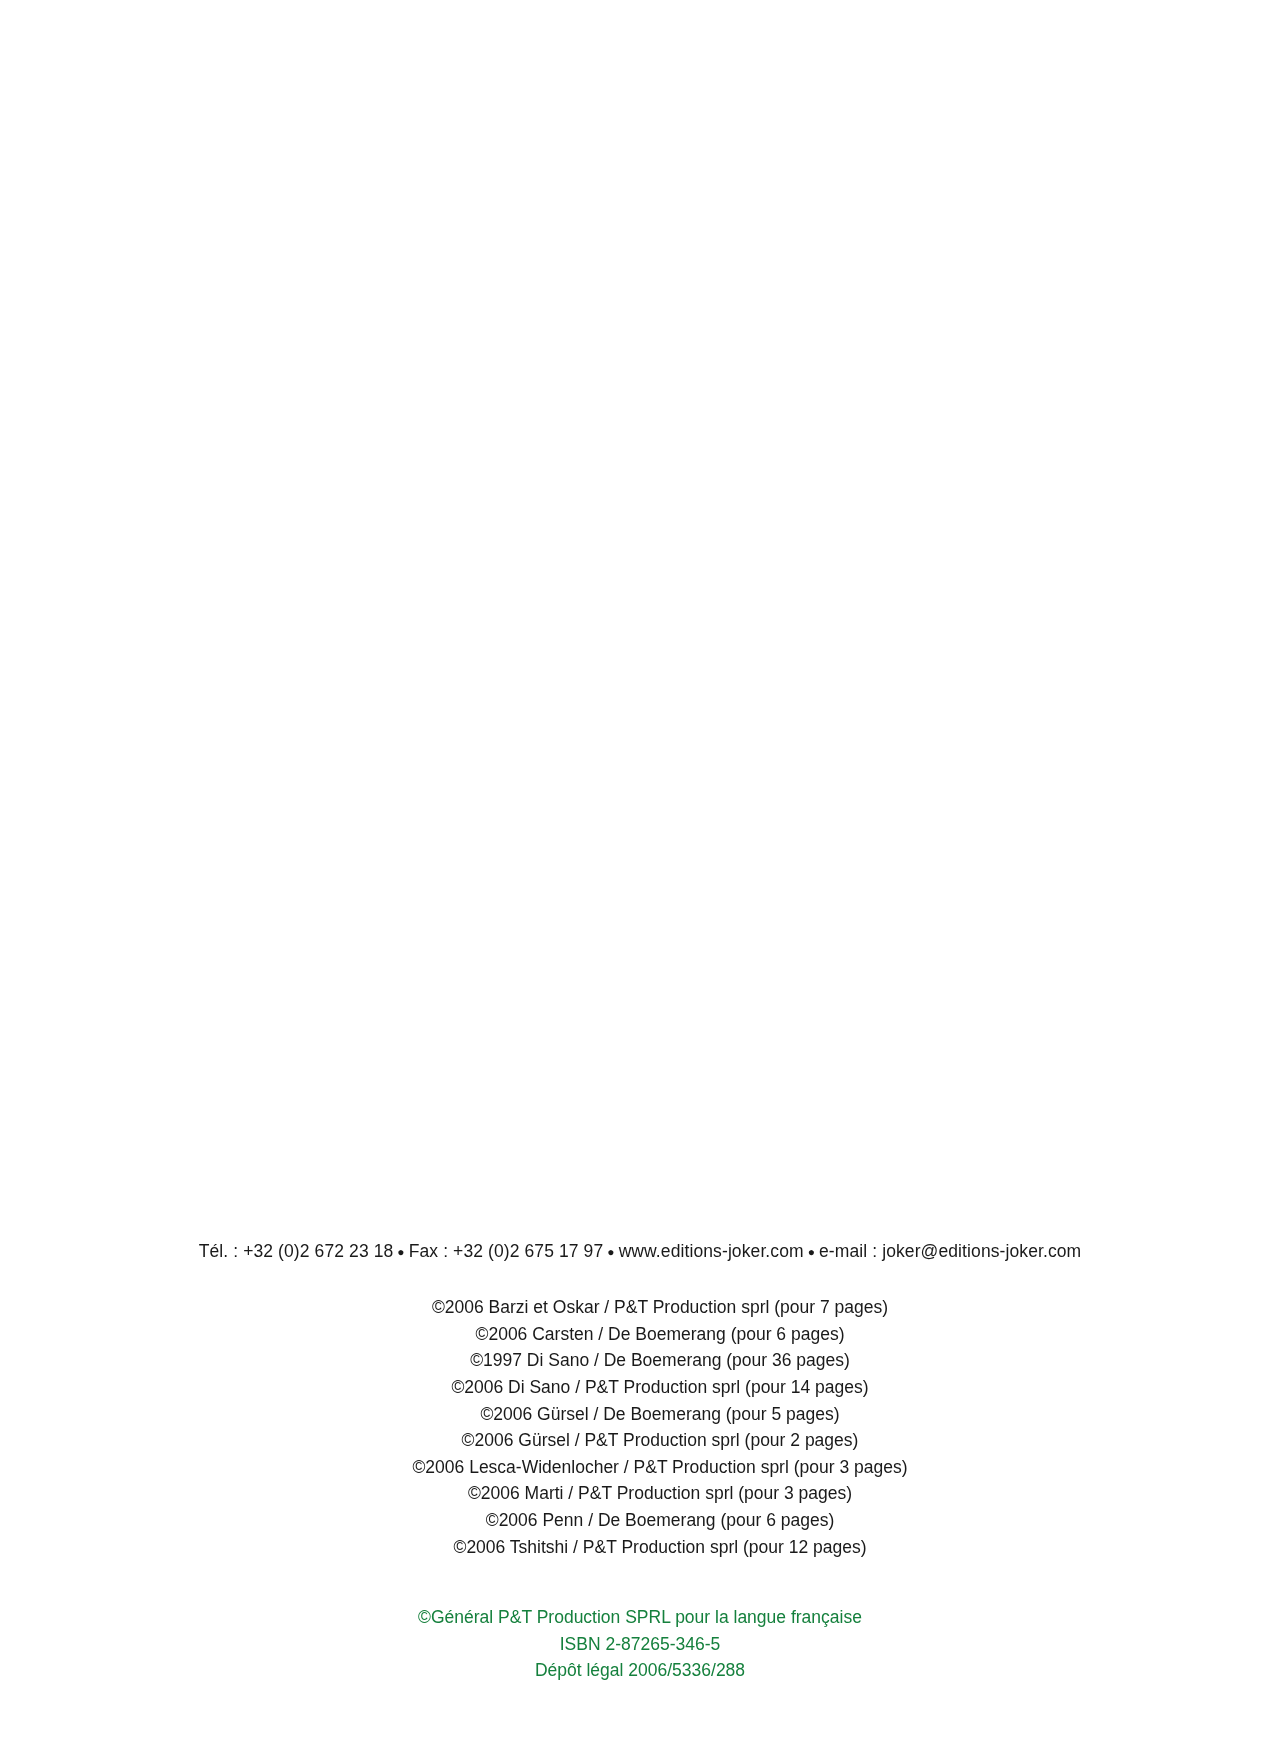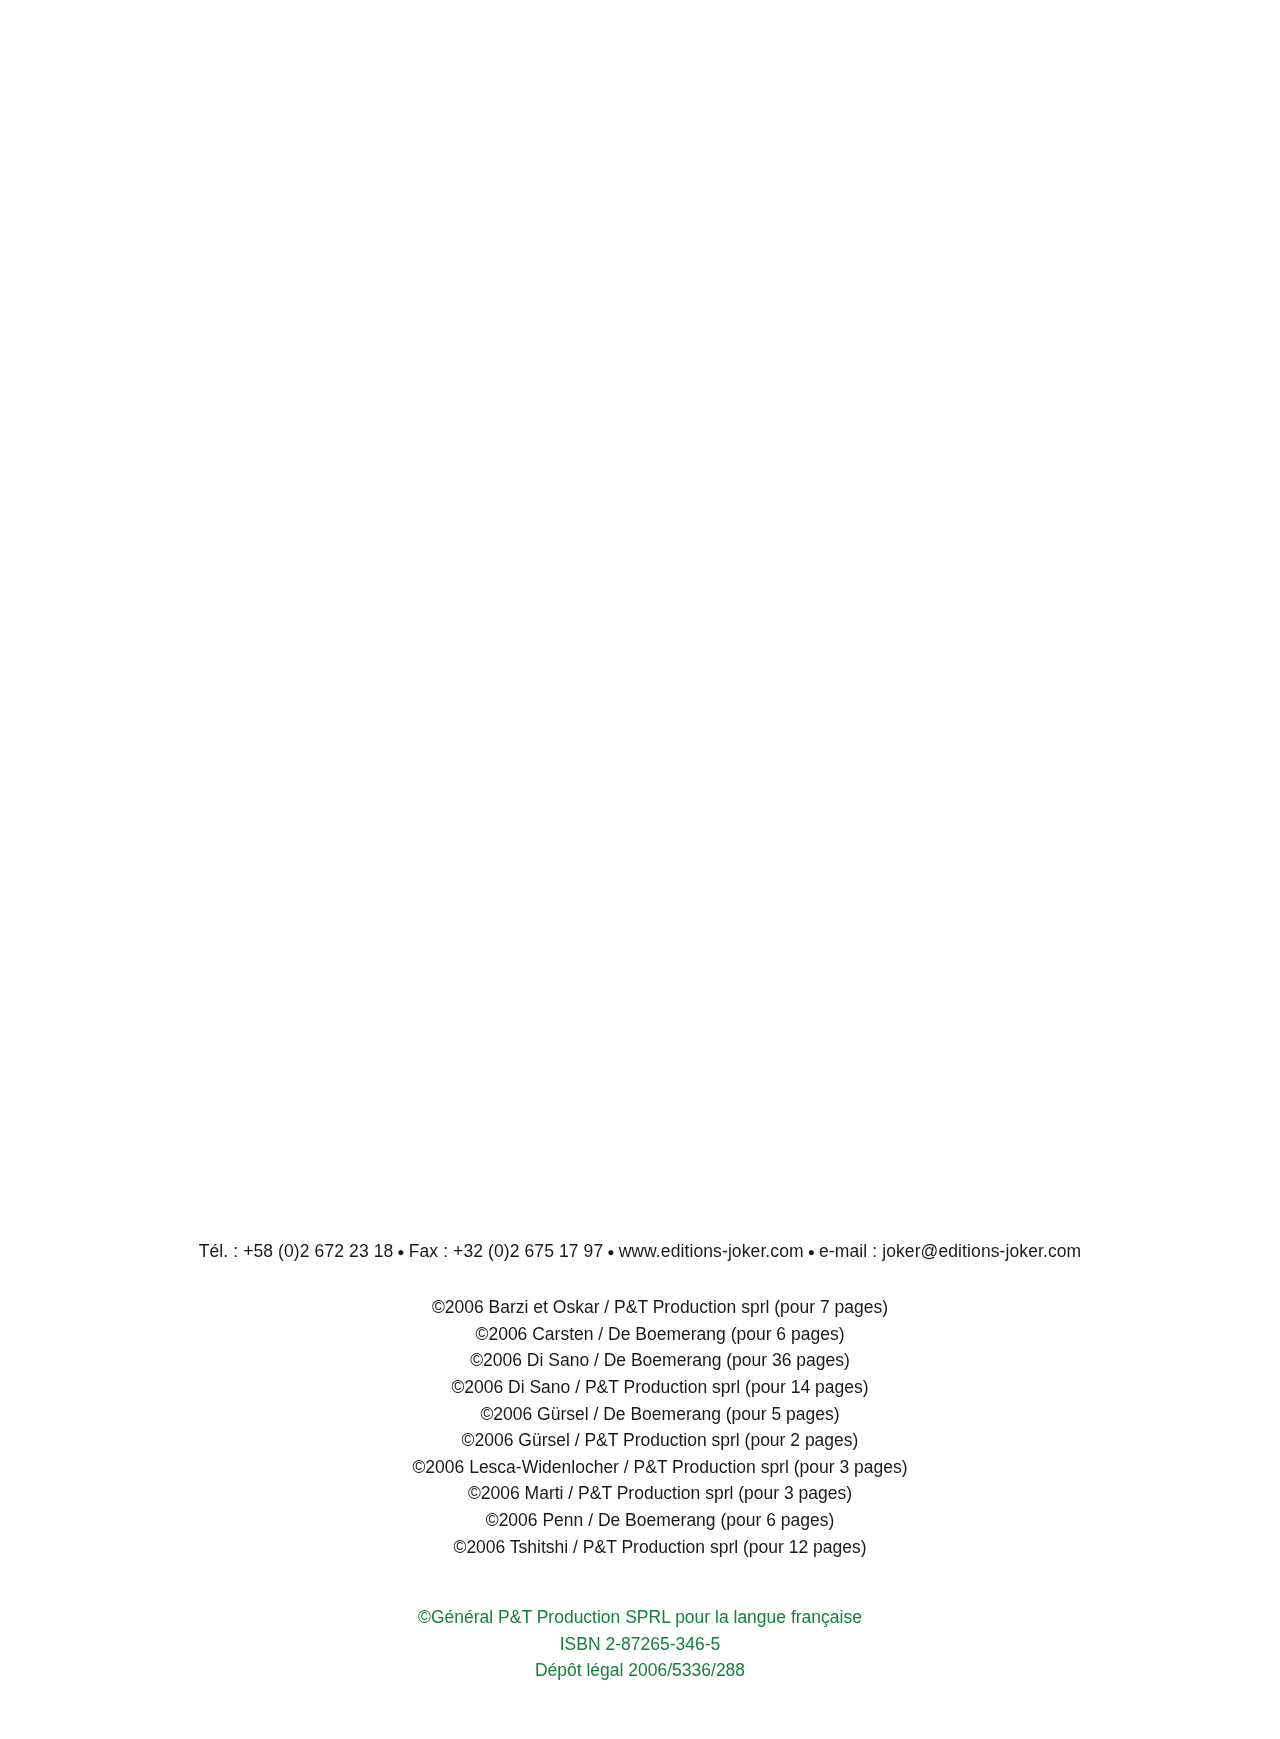--- a/index.html
+++ b/index.html
@@ -68,7 +68,7 @@
 
 
     <div class="imprint-line">
-      <span>Tél. : +58 (0)2 672 23 18</span><span class="sep">●</span><span>Fax : +32 (0)2 675 17 97</span><span class="sep">●</span><span>www.editions-joker.com</span><span class="sep">●</span><span>e-mail : joker@editions-joker.com</span>
+      <span>Tél. : +32 (0)2 672 23 18</span><span class="sep">●</span><span>Fax : +32 (0)2 675 17 97</span><span class="sep">●</span><span>www.editions-joker.com</span><span class="sep">●</span><span>e-mail : joker@editions-joker.com</span>
     </div>
 
     <div class="block copyright-block">

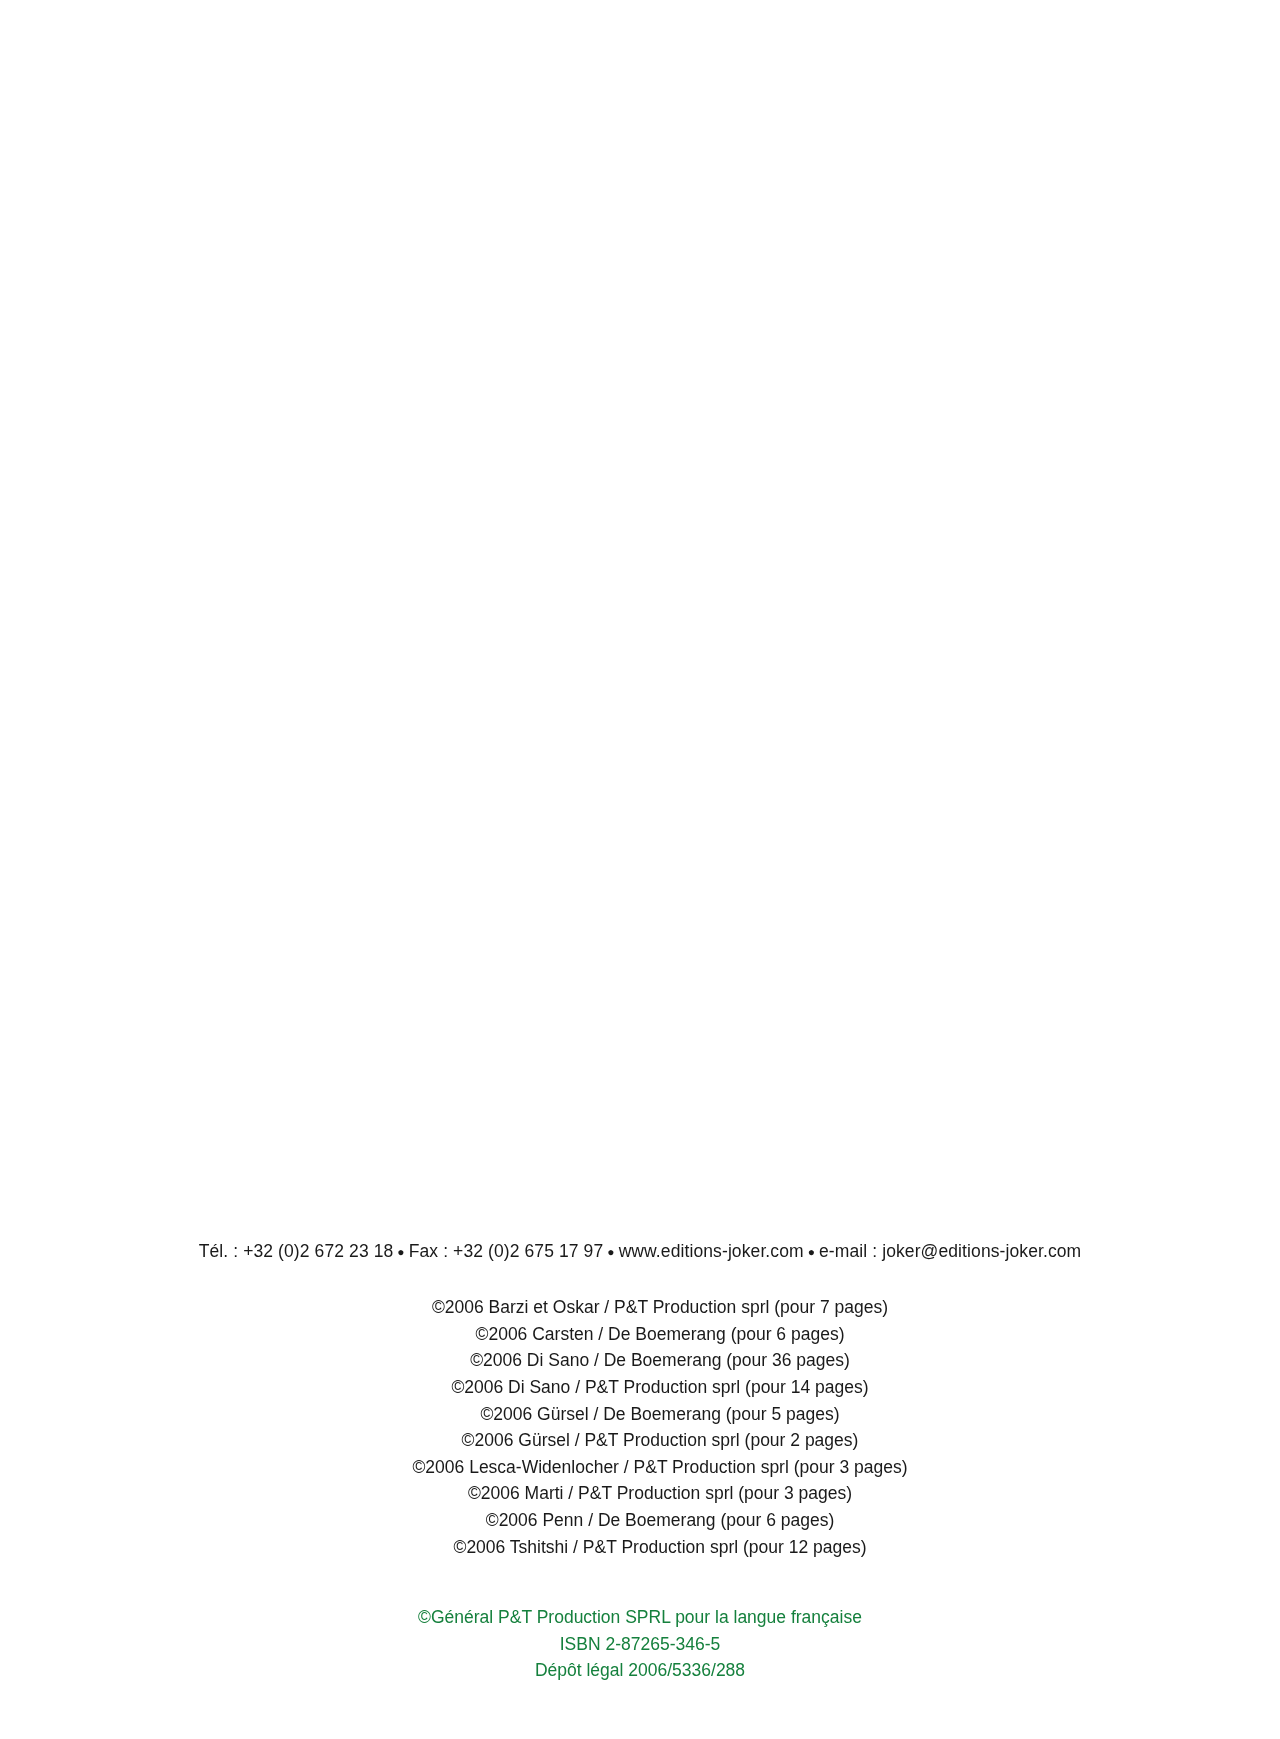--- a/index.html
+++ b/index.html
@@ -74,7 +74,7 @@
     <div class="block copyright-block">
       <div class="copyright-line">©2006 Barzi et Oskar / P&amp;T Production sprl (pour 7 pages)</div>
       <div class="copyright-line">©2006 Carsten / De Boemerang (pour 6 pages)</div>
-      <div class="copyright-line">©2006 Di Sano / De Boemerang (pour 36 pages)</div>
+      <div class="copyright-line">©1997 Di Sano / De Boemerang (pour 36 pages)</div>
       <div class="copyright-line">©2006 Di Sano / P&amp;T Production sprl (pour 14 pages)</div>
       <div class="copyright-line">©2006 Gürsel / De Boemerang (pour 5 pages)</div>
       <div class="copyright-line">©2006 Gürsel / P&amp;T Production sprl (pour 2 pages)</div>

